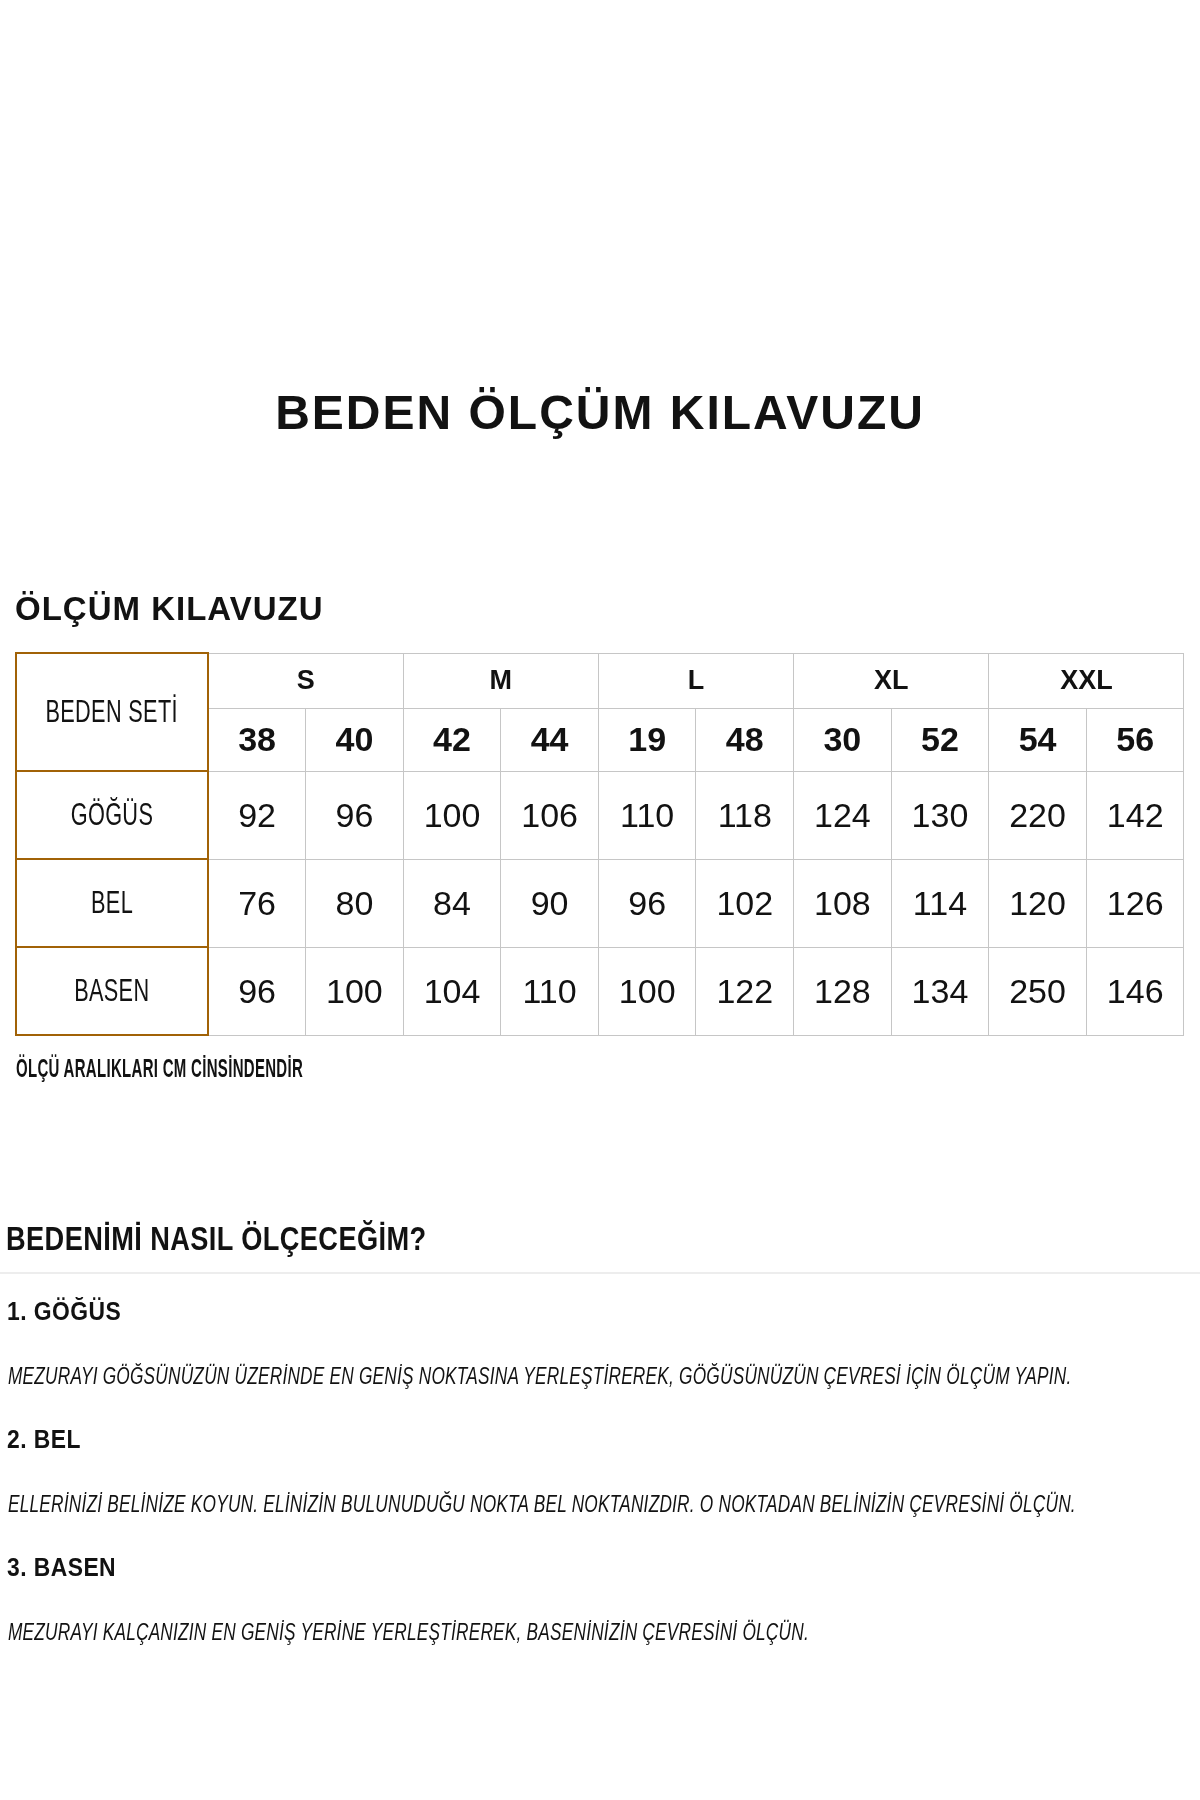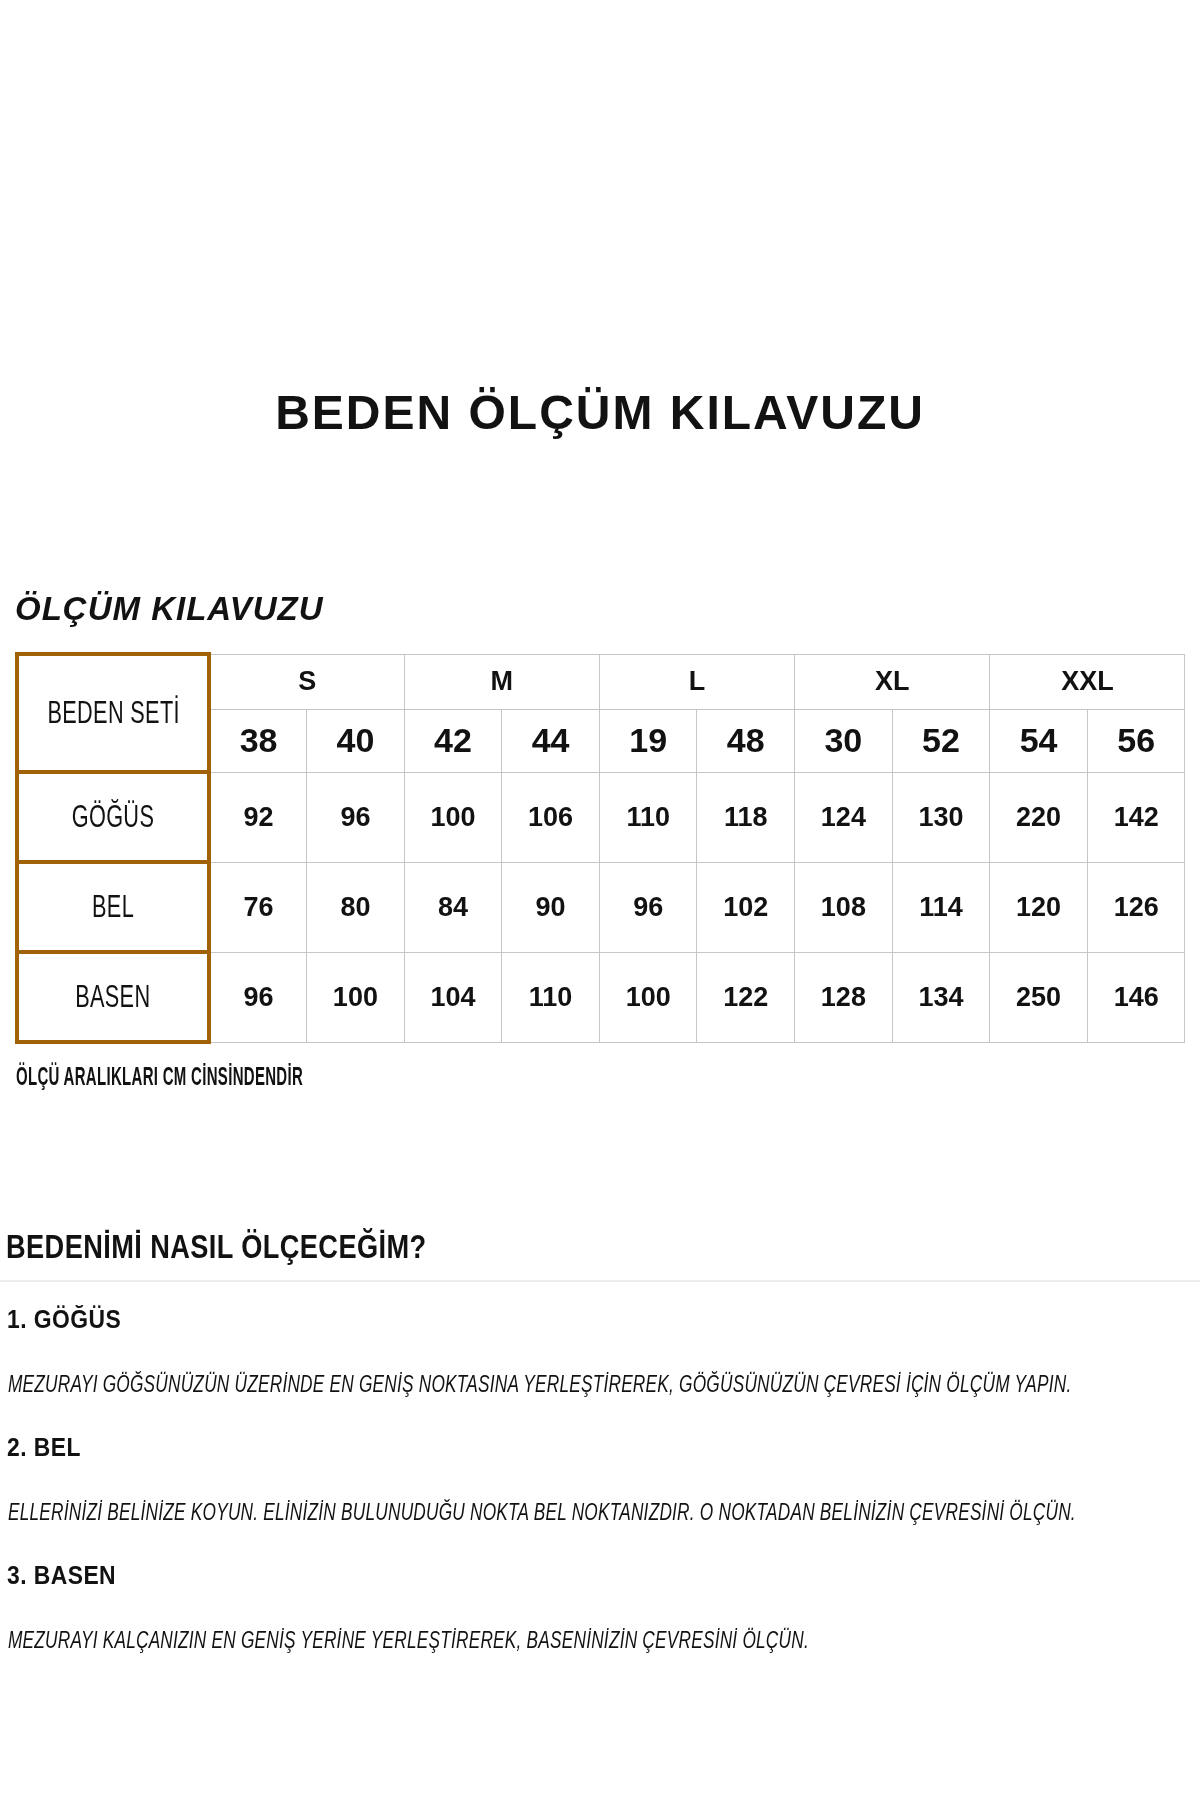--- a/index.html
+++ b/index.html
@@ -24,7 +24,7 @@
   .table-heading{
     margin:150px 0 0 15px;
     font-size:33px;font-weight:700;letter-spacing:1px;
-    line-height:38px;white-space:nowrap;font-style:italic;
+    line-height:38px;white-space:nowrap;
   }
 
   

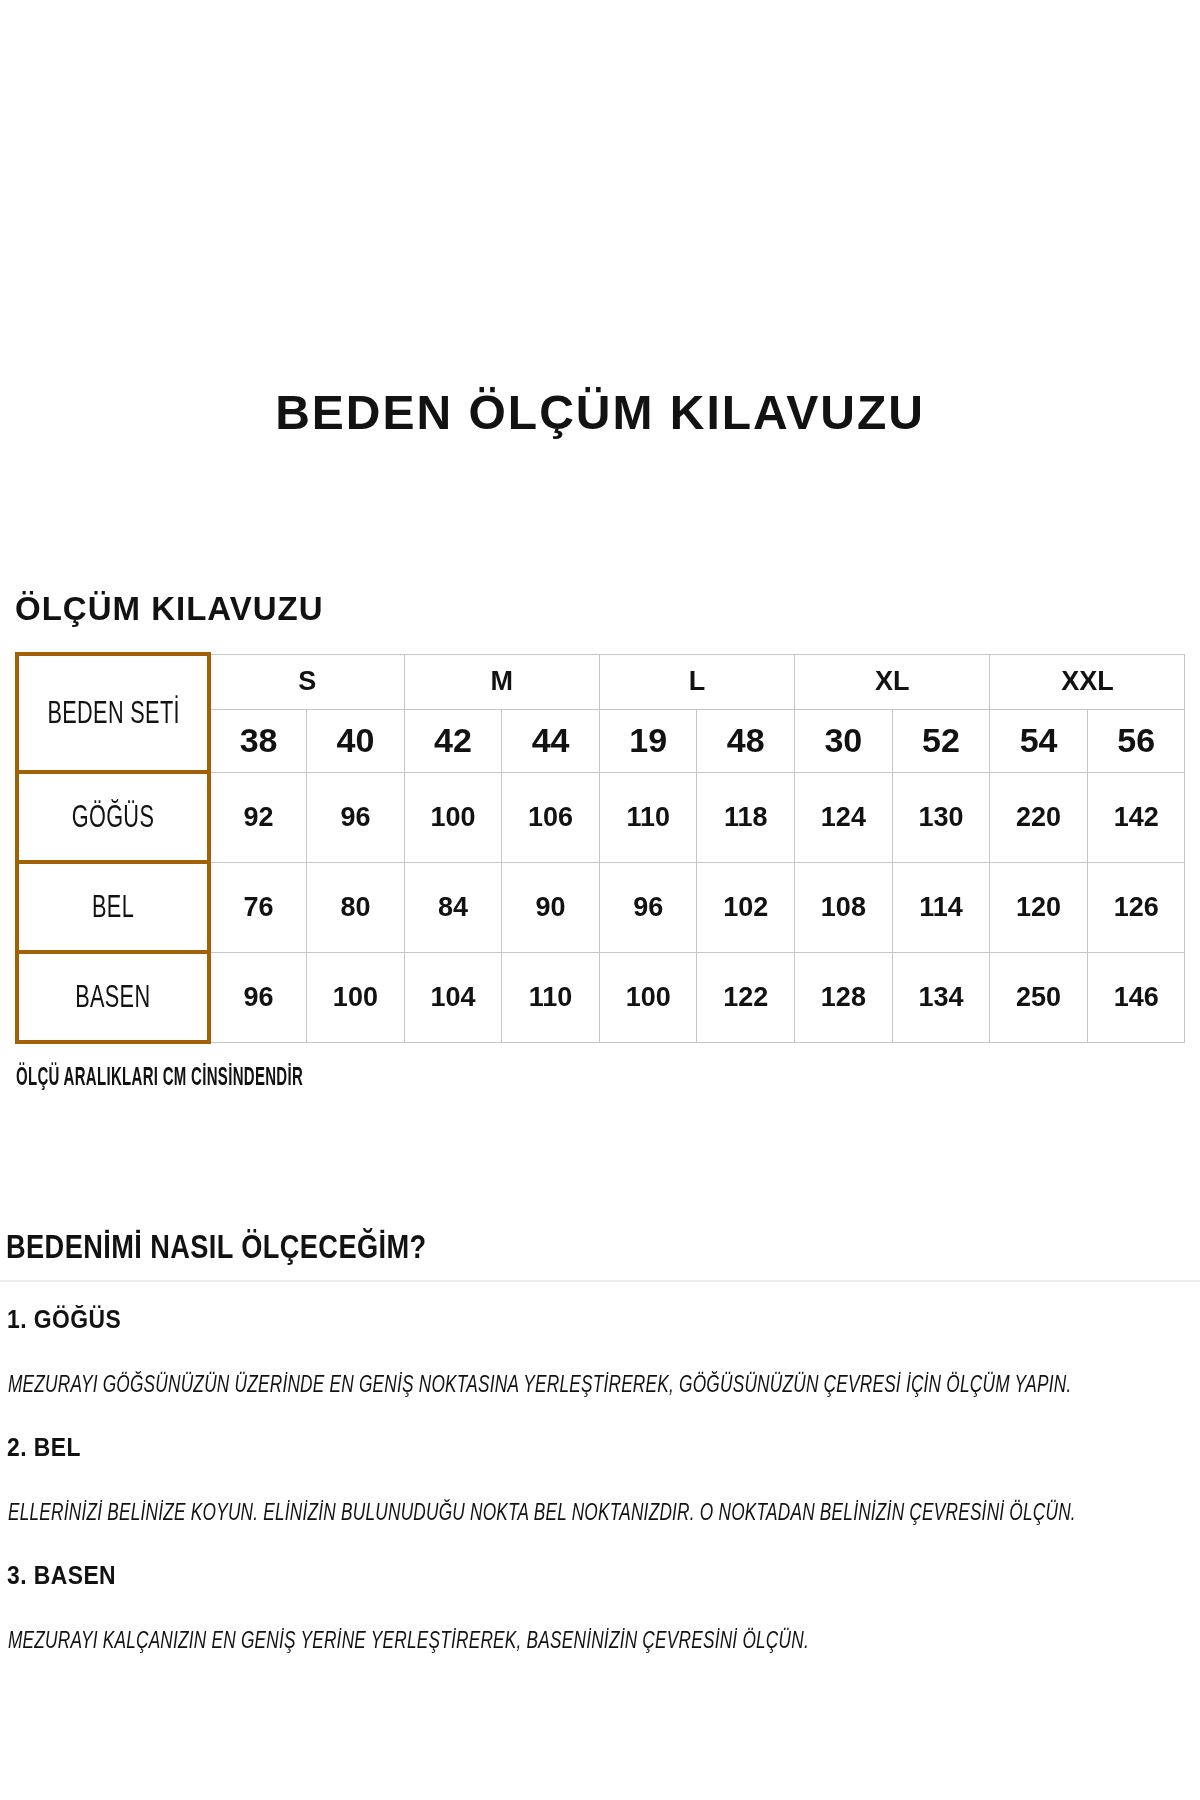--- a/index.html
+++ b/index.html
@@ -39,7 +39,7 @@
     padding:0;background:#fff;
   }
   table.size-table td.label-cell{
-    border:4px solid #a16207;
+    border:2px solid #a16207;
   }
   tr.letters-row td{height:54px;}
   tr.numbers-row td{height:62px;}

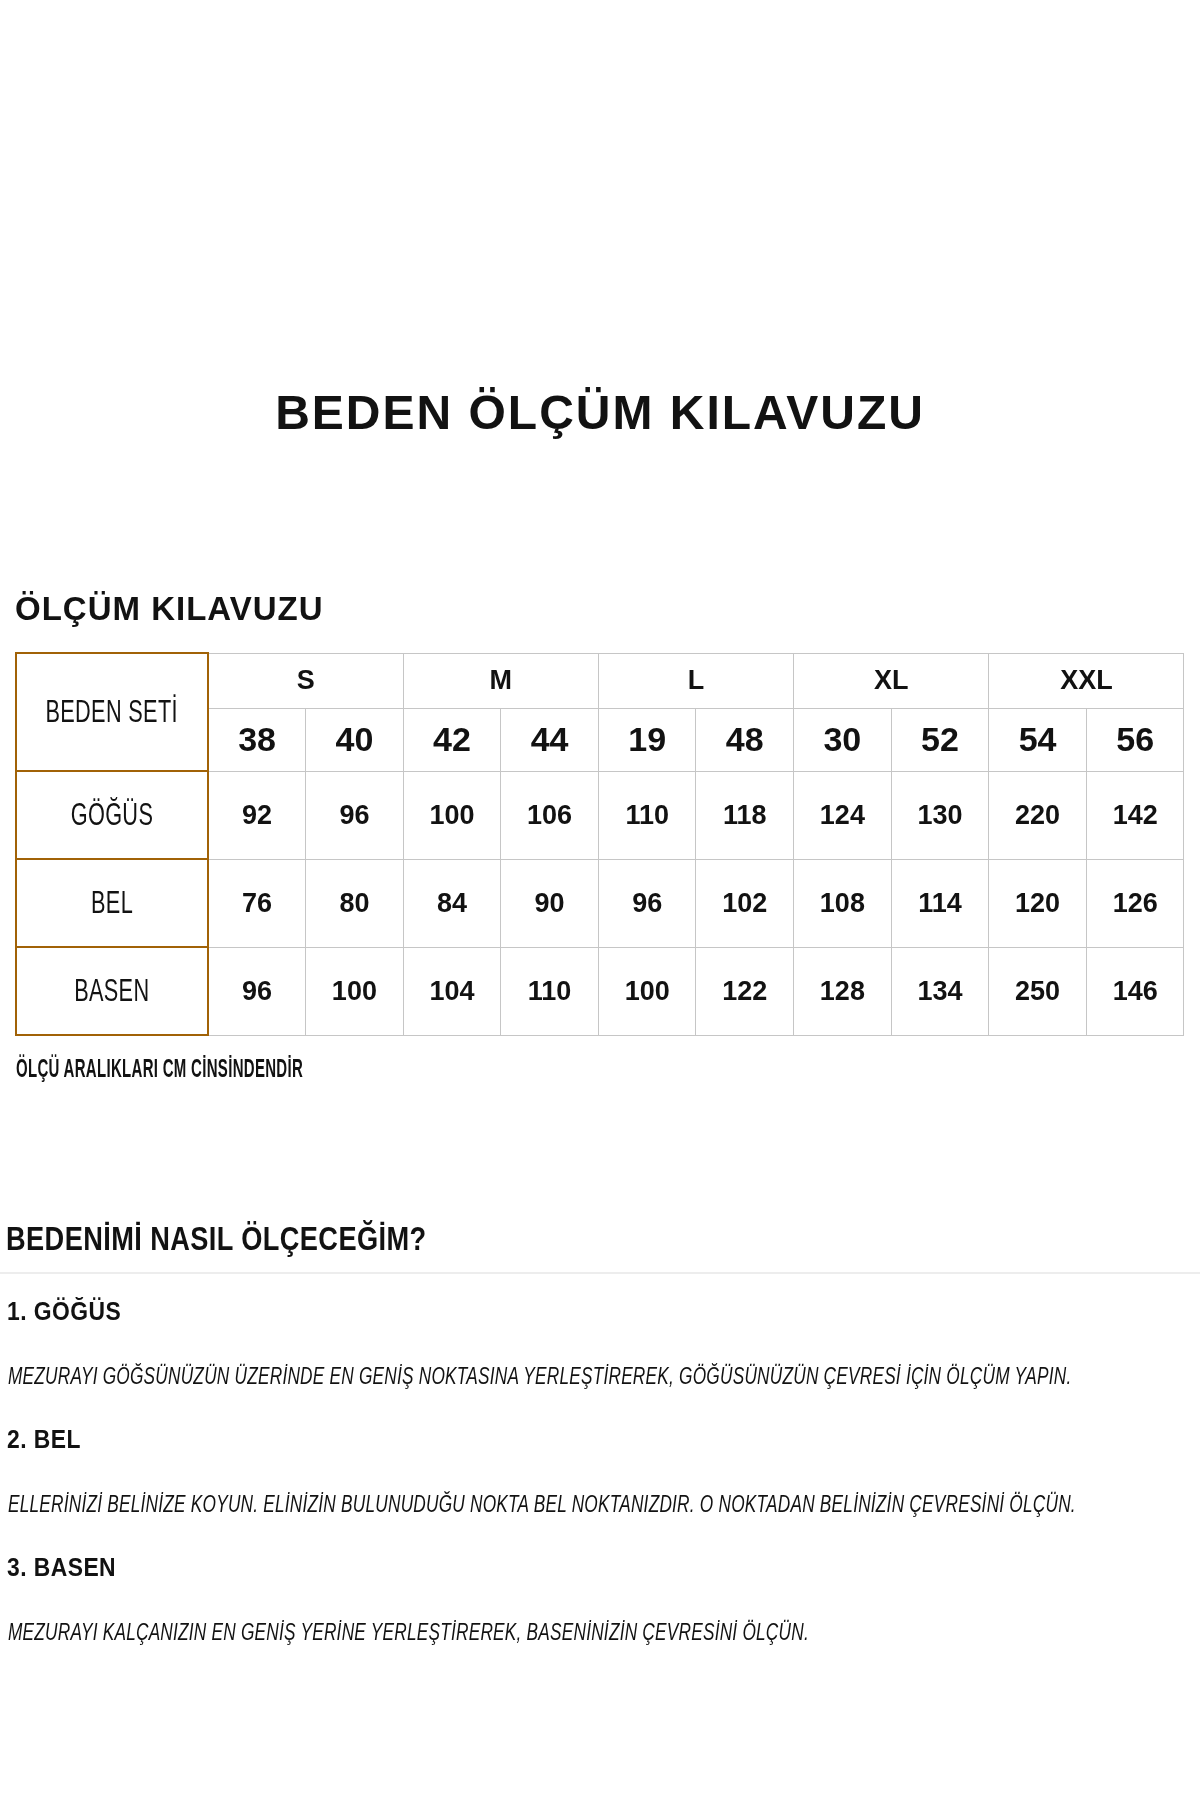--- a/index.html
+++ b/index.html
@@ -54,7 +54,7 @@
   }
   .size-letter{font-size:27px;font-weight:700;}
   .size-number{font-size:34px;font-weight:700;}
-  .cell-value{font-size:27px;font-weight:700;}
+  .cell-value{font-size:34px;font-weight:400;}
 
   
   .table-note{

